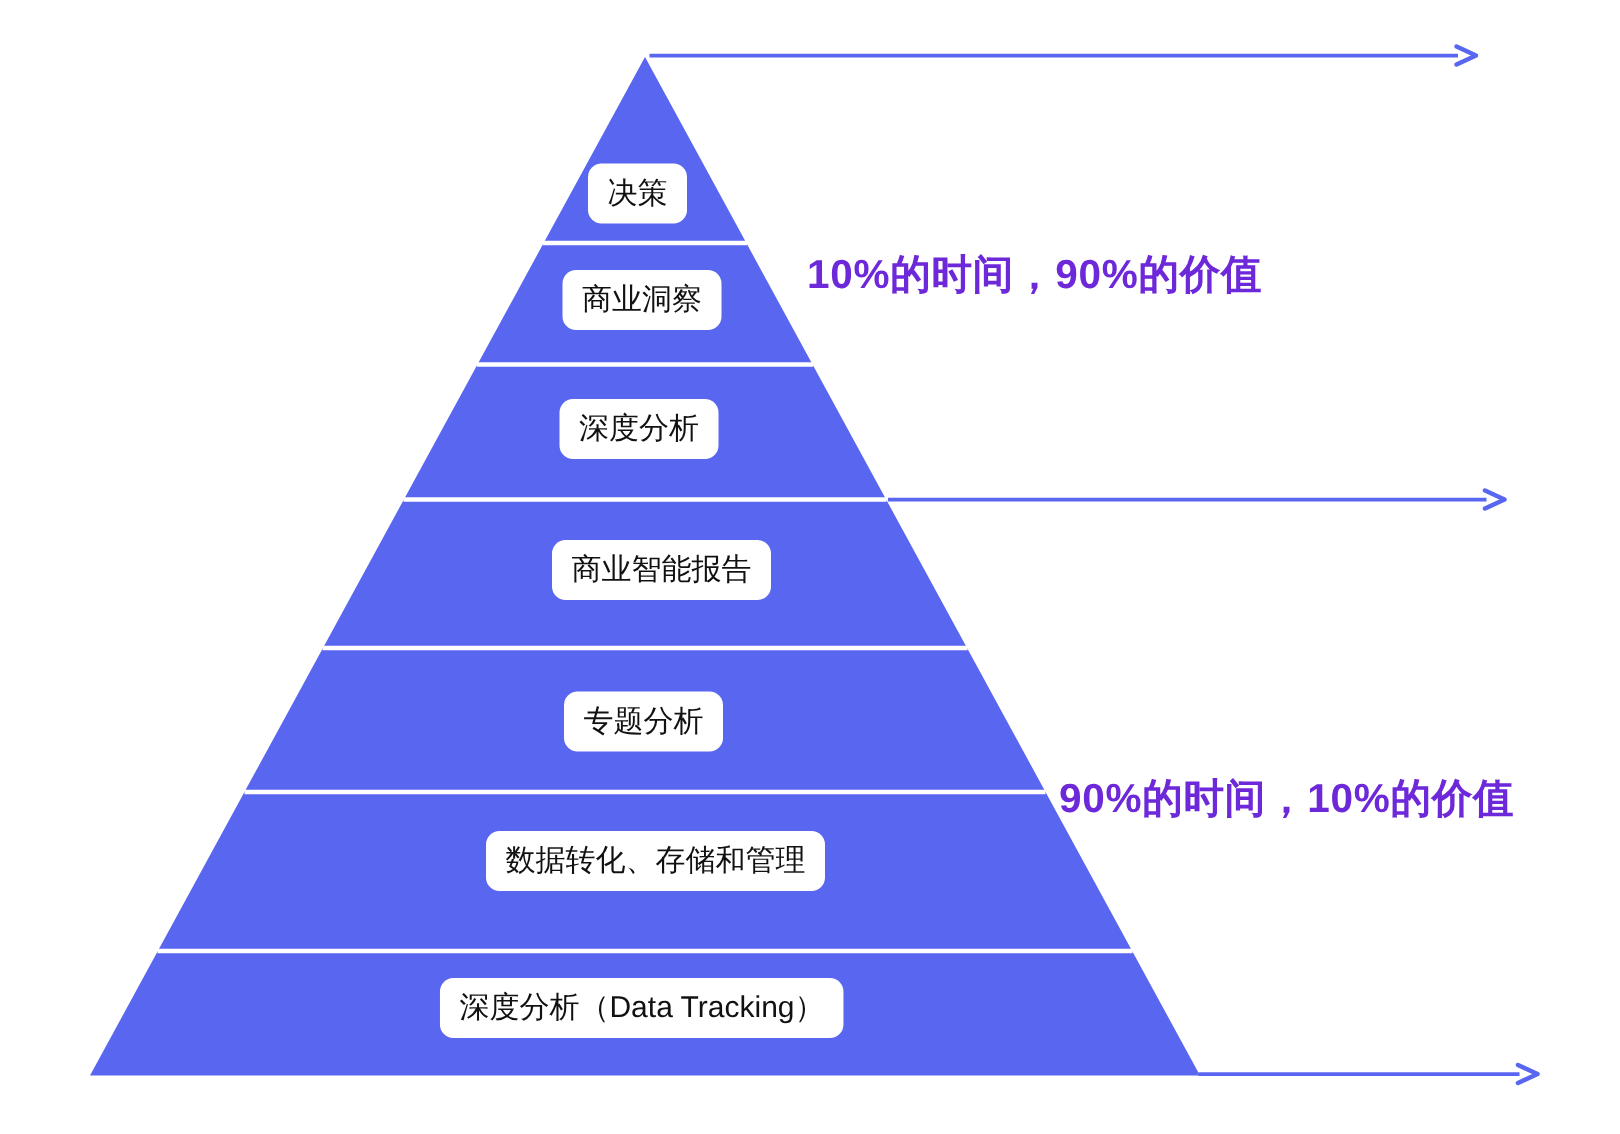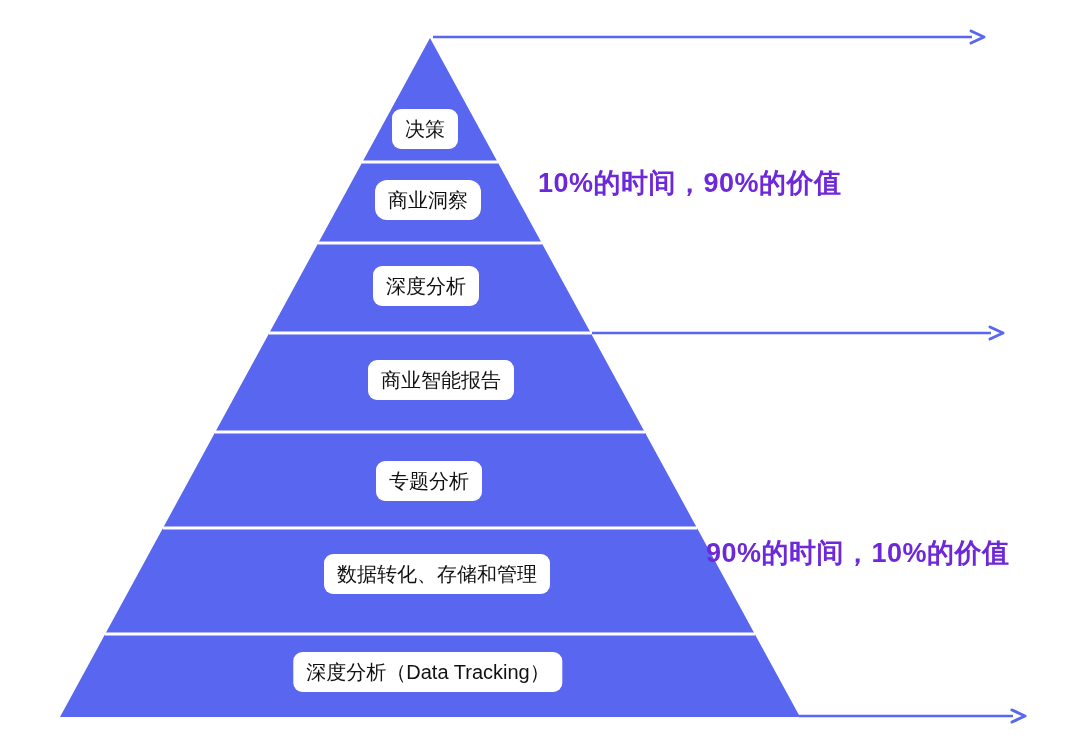--- a/index.html
+++ b/index.html
@@ -47,7 +47,7 @@
   .annotation-top { left: 538px; top: 183px; }
   .annotation-bottom { left: 706px; top: 553px; }
   .lbl-1 { left: 425px; top: 129px; }
-  .lbl-2 { left: 428px; top: 200px; border-radius: 12px; }
+  .lbl-2 { left: 428px; top: 200px; }
   .lbl-3 { left: 426px; top: 286px; }
   .lbl-4 { left: 441px; top: 380px; }
   .lbl-5 { left: 429px; top: 481px; }

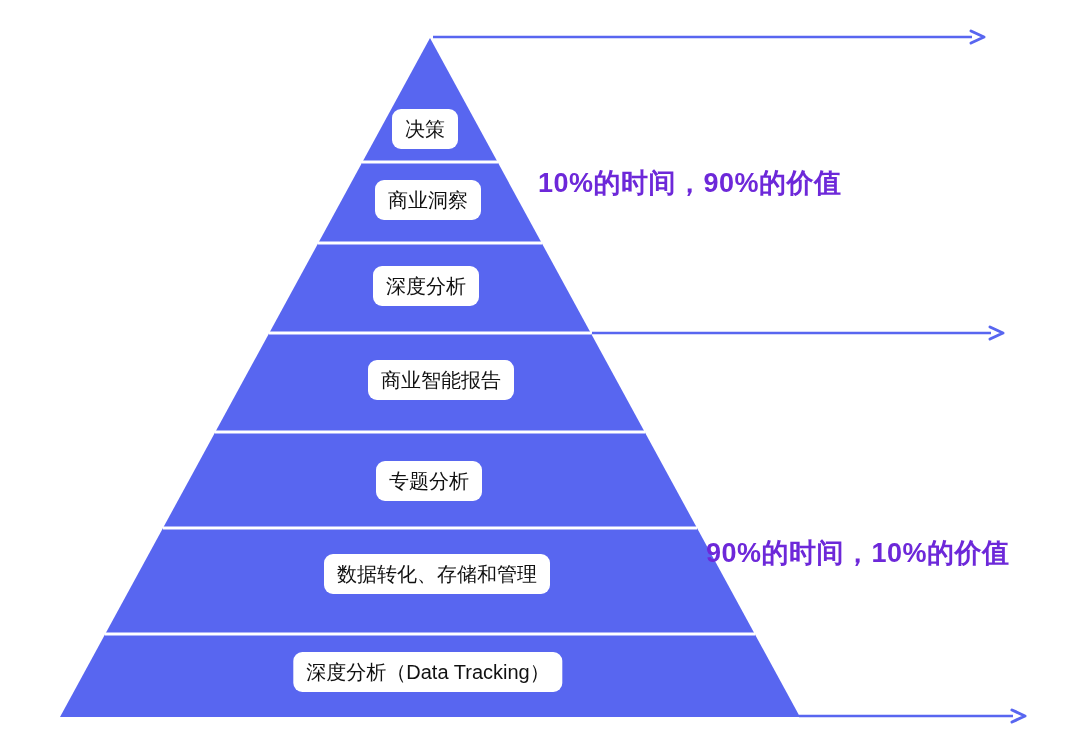--- a/index.html
+++ b/index.html
@@ -45,7 +45,7 @@
     letter-spacing: 0.5px;
   }
   .annotation-top { left: 538px; top: 183px; }
-  .annotation-bottom { left: 706px; top: 553px; }
+  .annotation-bottom { left: 706px; top: 532px; }
   .lbl-1 { left: 425px; top: 129px; }
   .lbl-2 { left: 428px; top: 200px; }
   .lbl-3 { left: 426px; top: 286px; }

